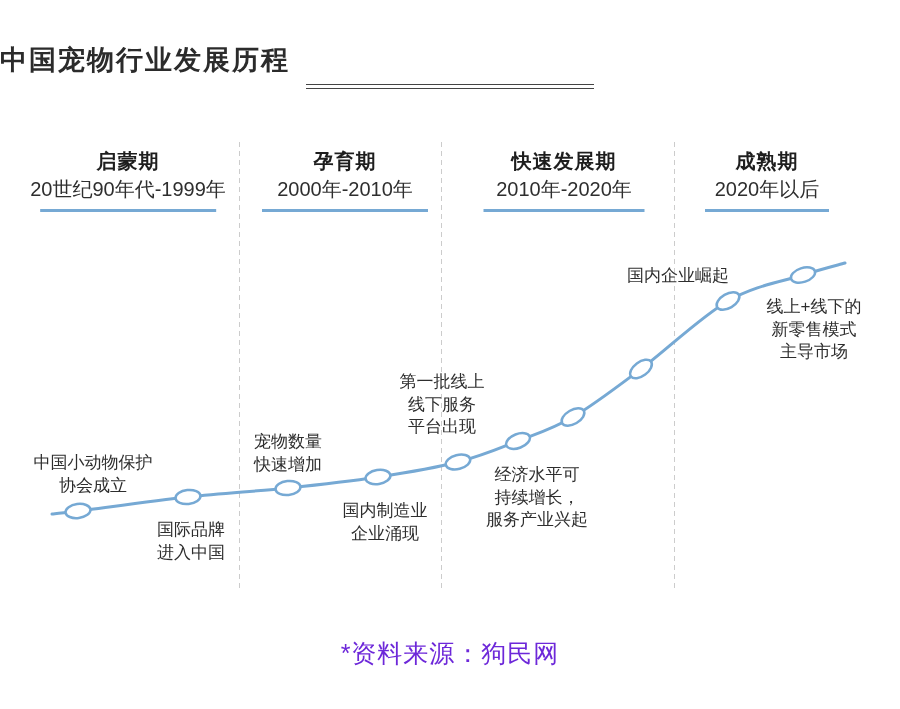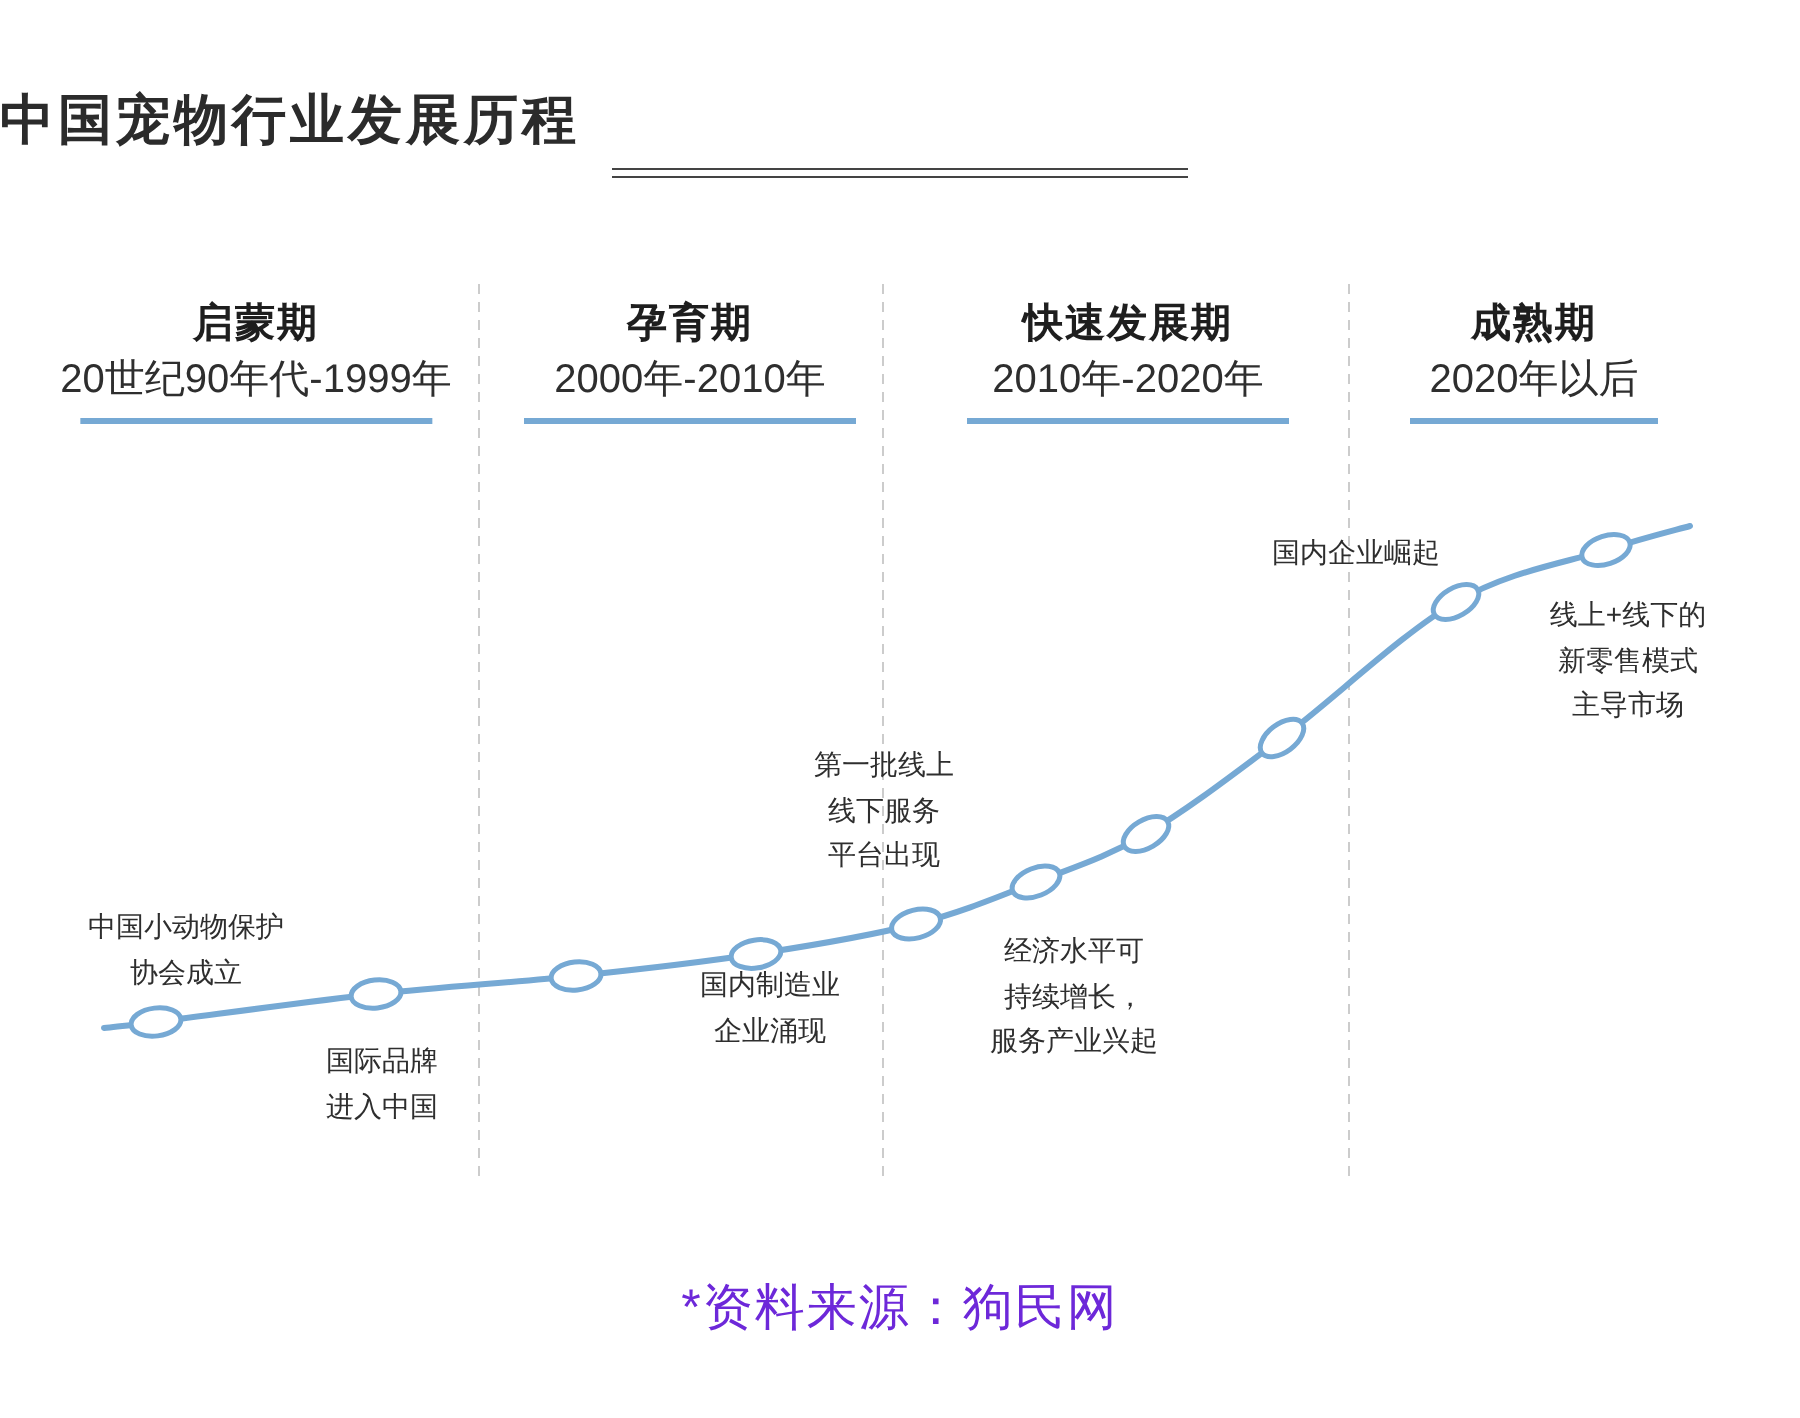--- a/index.html
+++ b/index.html
@@ -46,7 +46,7 @@
   .labels-layer{position:absolute;left:0;top:0;width:900px;height:709px;pointer-events:none;}
   .milestone{
     position:absolute;transform:translateX(-50%);
-    text-align:center;font-size:14px;line-height:22.5px;color:#2e2e2e;
+    text-align:center;font-size:17px;line-height:22.5px;color:#2e2e2e;
     white-space:nowrap;
   }
 

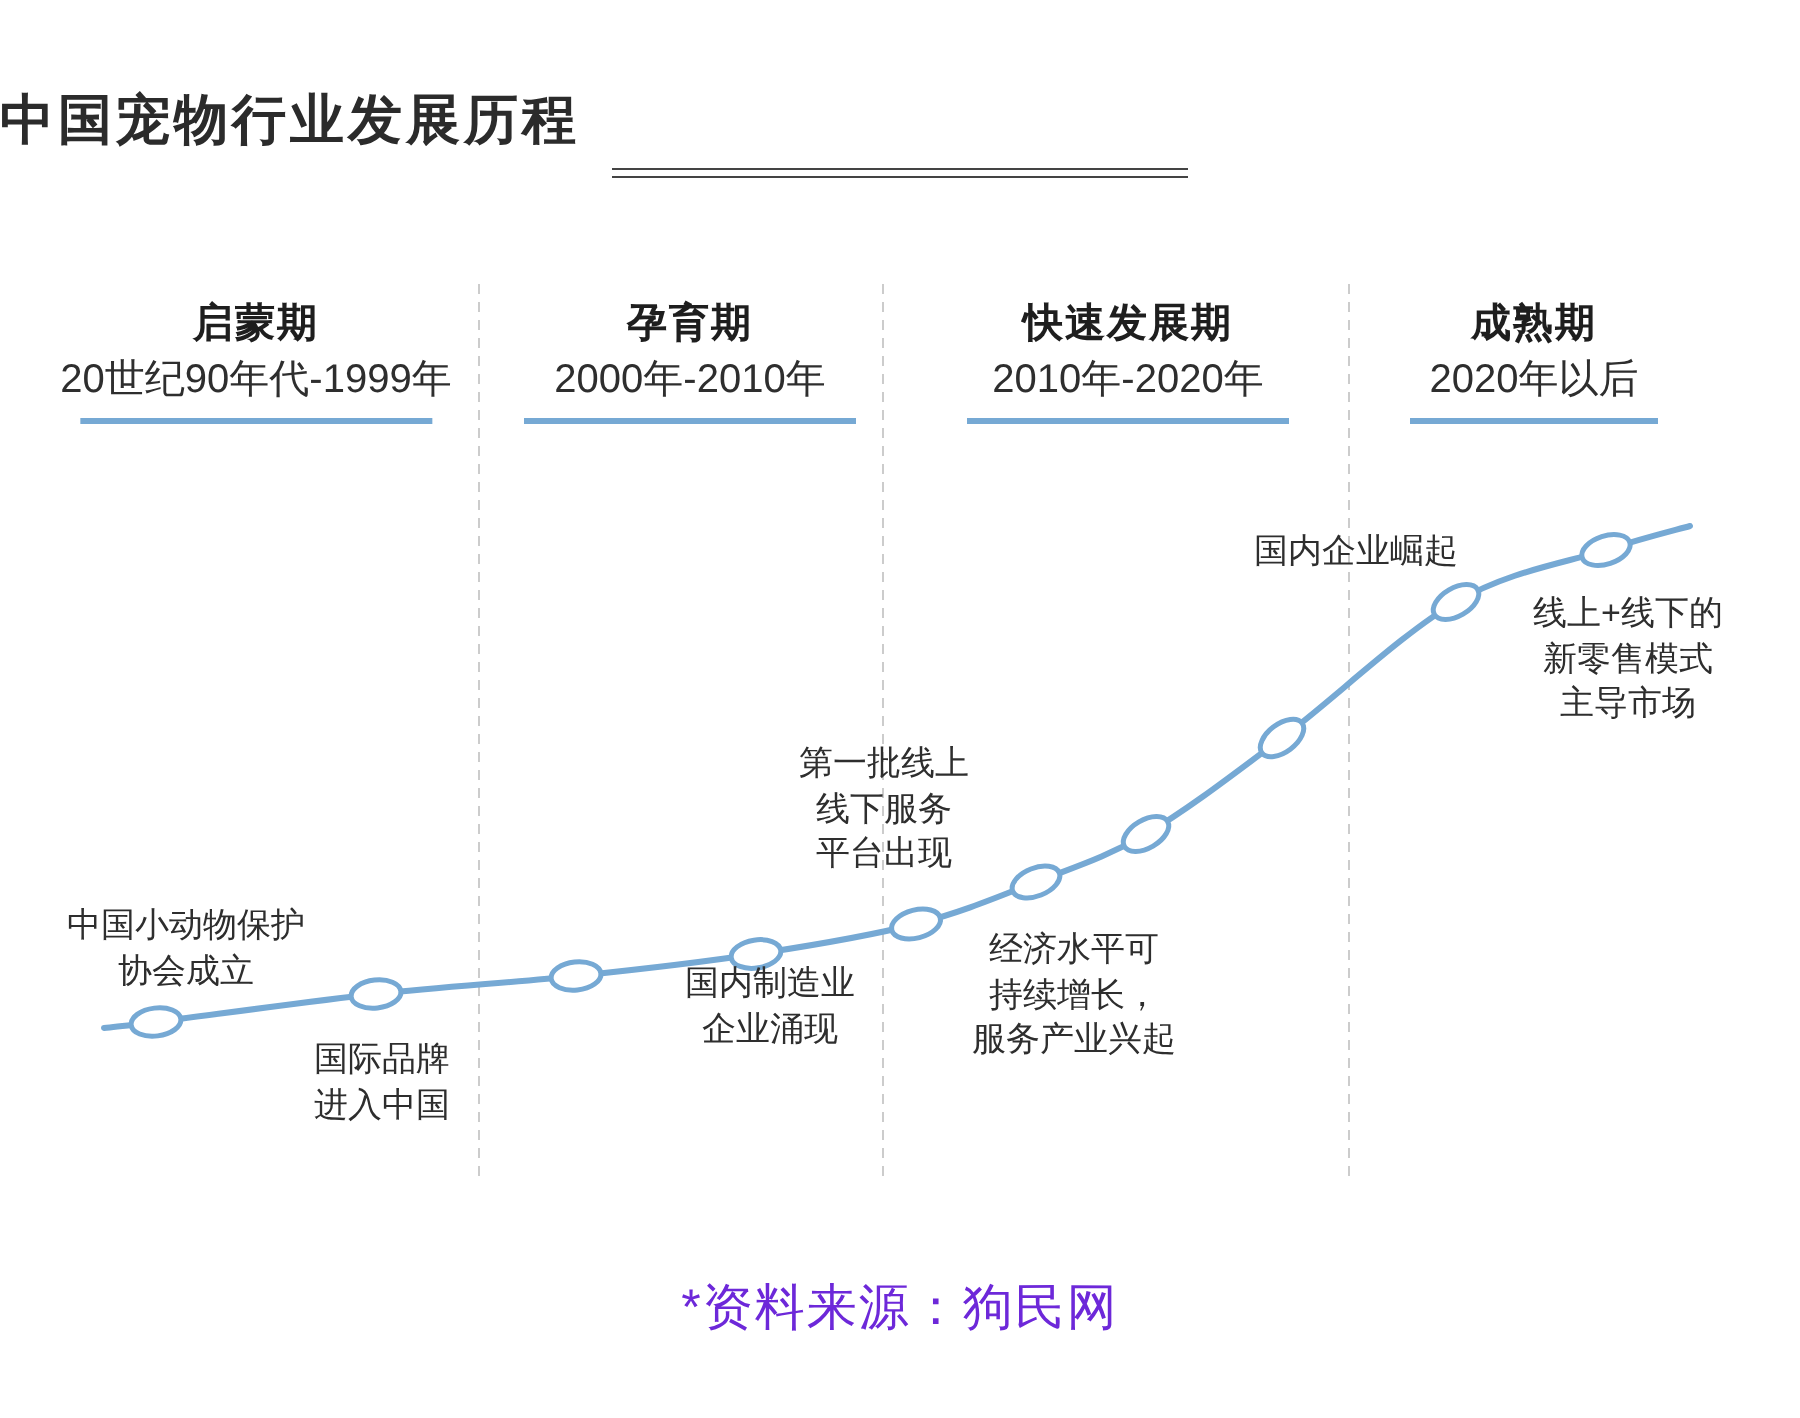--- a/index.html
+++ b/index.html
@@ -106,6 +106,7 @@
   <div class="labels-layer">
       <div class="milestone" style="left: 93px; top: 452px;">中国小动物保护<br>协会成立</div>
       <div class="milestone" style="left: 191px; top: 519px;">国际品牌<br>进入中国</div>
+      <div class="milestone" style="left: 288px; top: 431px;">宠物数量<br>快速增加</div>
       <div class="milestone" style="left: 385px; top: 481px;">国内制造业<br>企业涌现</div>
       <div class="milestone" style="left: 442px; top: 371px;">第一批线上<br>线下服务<br>平台出现</div>
       <div class="milestone" style="left: 537px; top: 464px;">经济水平可<br>持续增长，<br>服务产业兴起</div>

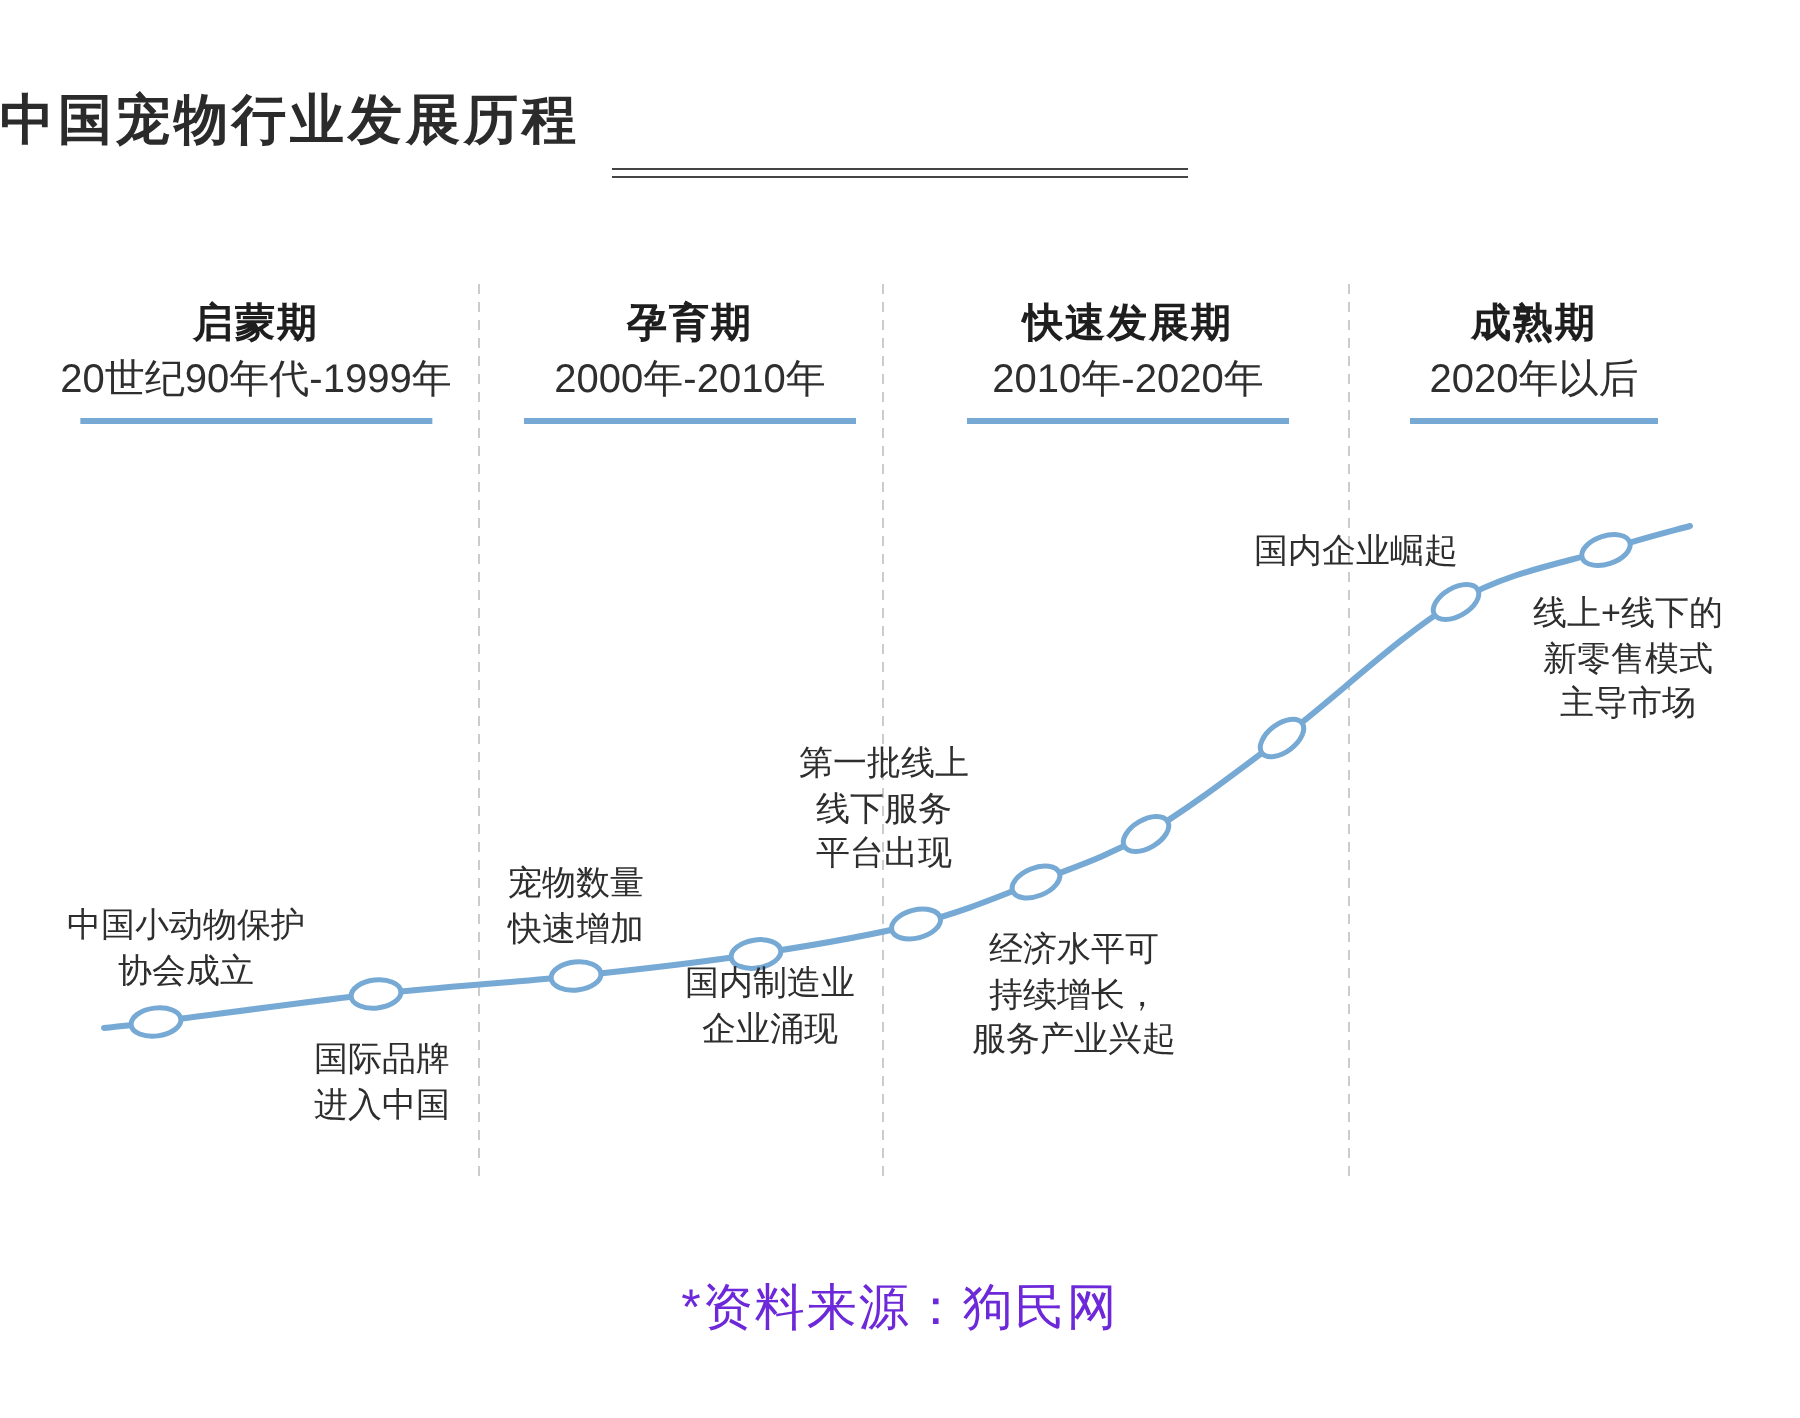--- a/index.html
+++ b/index.html
@@ -107,7 +107,7 @@
       <div class="milestone" style="left: 93px; top: 452px;">中国小动物保护<br>协会成立</div>
       <div class="milestone" style="left: 191px; top: 519px;">国际品牌<br>进入中国</div>
       <div class="milestone" style="left: 288px; top: 431px;">宠物数量<br>快速增加</div>
-      <div class="milestone" style="left: 385px; top: 481px;">国内制造业<br>企业涌现</div>
+      <div class="milestone" style="left: 385px; top: 500px;">国内制造业<br>企业涌现</div>
       <div class="milestone" style="left: 442px; top: 371px;">第一批线上<br>线下服务<br>平台出现</div>
       <div class="milestone" style="left: 537px; top: 464px;">经济水平可<br>持续增长，<br>服务产业兴起</div>
       <div class="milestone" style="left: 678px; top: 265px;">国内企业崛起</div>

